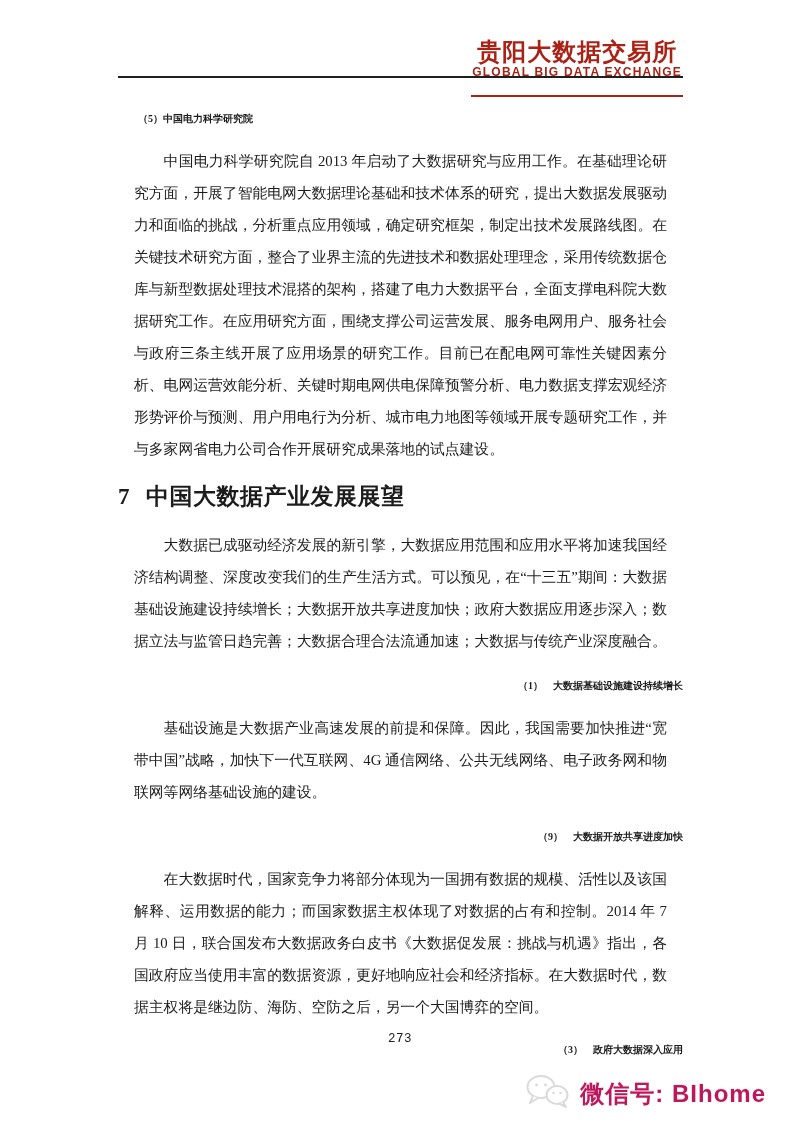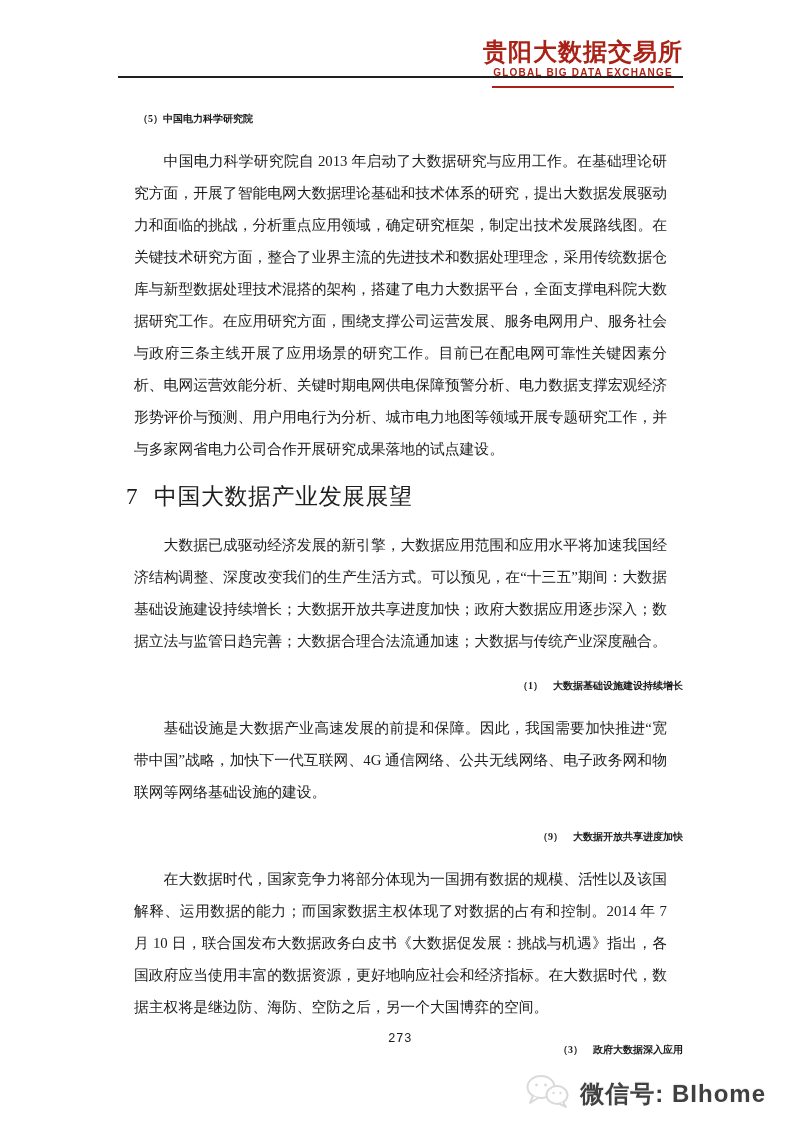--- a/index.html
+++ b/index.html
@@ -32,8 +32,8 @@
   .brand-en {
     display: inline-block;
     font-family: "Liberation Sans", "DejaVu Sans", sans-serif;
-    font-size: 10px; font-weight: bold; letter-spacing: 1.2px;
-    line-height: 10px; padding: 0 1px 8px 1px;
+    font-size: 12px; font-weight: bold; letter-spacing: 1.2px;
+    line-height: 10px; padding: 0 1px 18px 1px;
     border-bottom: 2px solid;
   }
   

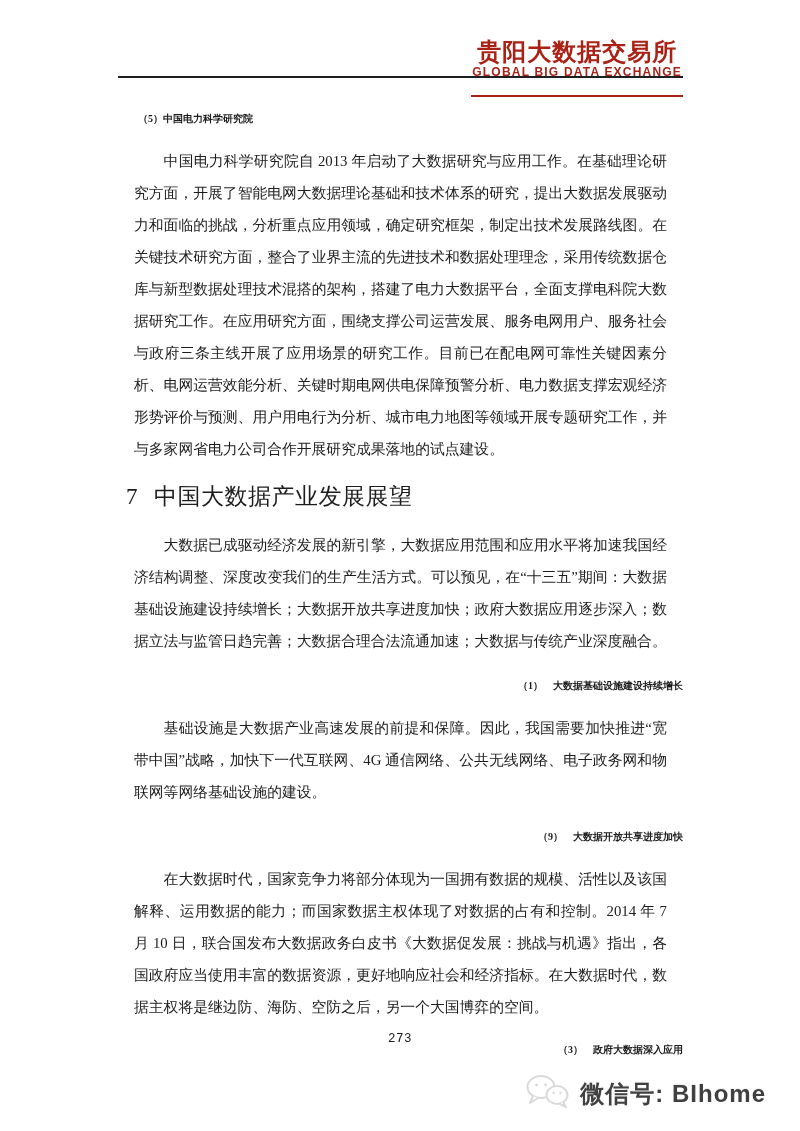--- a/index.html
+++ b/index.html
@@ -54,8 +54,8 @@
     margin: 16px;
   }
   .chapter {
-    font-weight: normal; font-size: 23px; line-height: 32px;
-    margin: 14px 0 13px 8px;
+    font-weight: bold; font-size: 23px; line-height: 32px;
+    margin: 14px 0 13px 0;
     letter-spacing: 0.5px;
   }
   .chapter-num { display: inline-block; margin-right: 16px; }

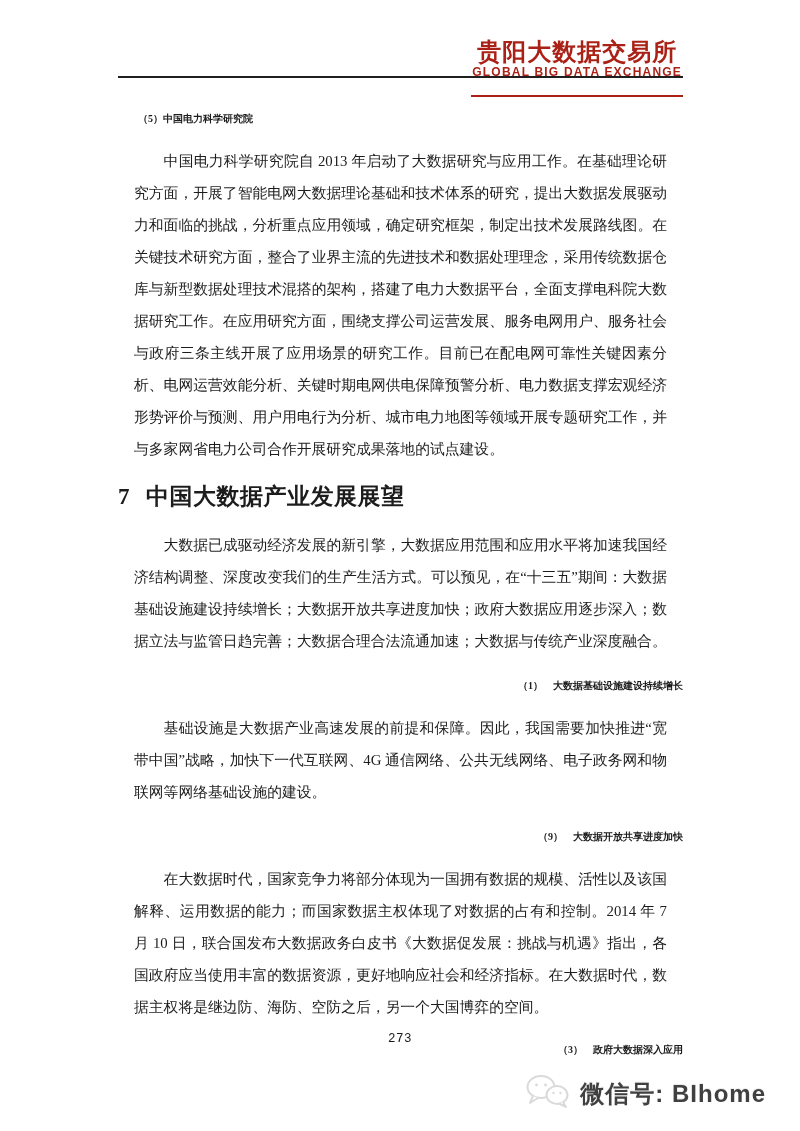--- a/index.html
+++ b/index.html
@@ -67,7 +67,7 @@
   .watermark {
     position: absolute; right: 34px; bottom: 16px;
     display: flex; align-items: center; gap: 10px;
-    color: #404040;
+    color: #be185d;
     font-family: "Liberation Sans", "DejaVu Sans", sans-serif;
     font-size: 24px; font-weight: bold; letter-spacing: 1px;
     text-shadow: 0 1px 0 #ffffff, 0 -1px 1px #e9e9e9;

